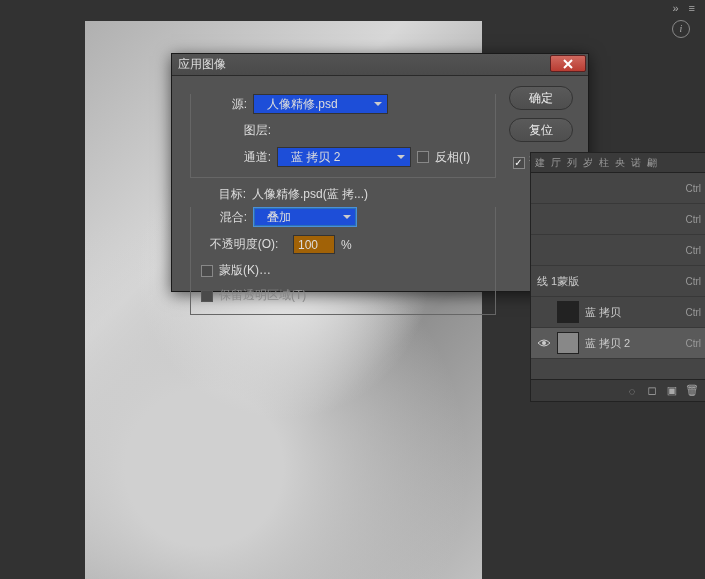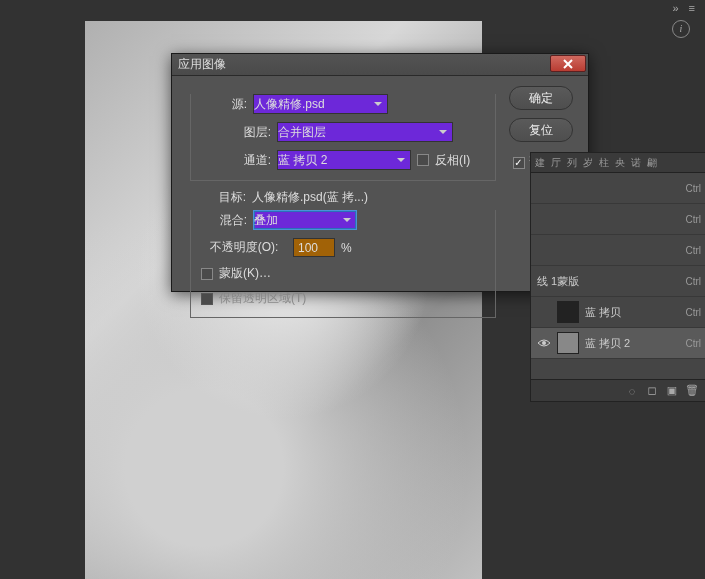--- a/index.html
+++ b/index.html
@@ -28,7 +28,7 @@
   .row { display: flex; align-items: center; margin-top: 8px; font-size: 12px; color: #ddd; gap: 6px; }
   .label { text-align: right; width: 46px; }
   .label-w { text-align: center; width: 86px; }
-  .select { background: #6d28d9; border: 1px solid #333; height: 20px; color: #ddd; font-size: 12px; padding: 0 18px 0 0; position: relative; display: flex; align-items: center; }
+  .select { background: #1d4ed8; border: 1px solid #333; height: 20px; color: #ddd; font-size: 12px; padding: 0 18px 0 13px; position: relative; display: flex; align-items: center; }
   .select::after { content: ""; position: absolute; right: 5px; top: 7px; border: 4px solid transparent; border-top-color: #ccc; }
   .select.highlight { border: 1px solid #4a90d9; box-shadow: inset 0 0 0 1px #2a70b9; }
   .checkbox { width: 12px; height: 12px; border: 1px solid #888; background: #4a4a4a; display: inline-flex; align-items: center; justify-content: center; }

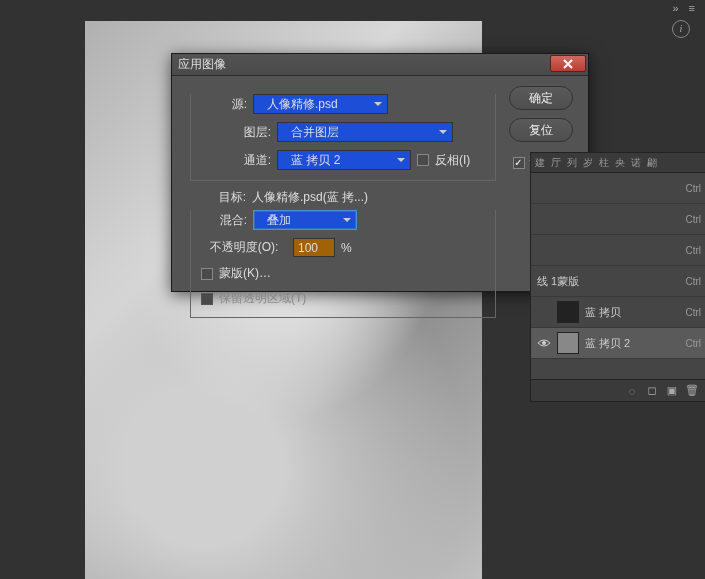--- a/index.html
+++ b/index.html
@@ -87,9 +87,6 @@
         </div>
         <div class="row">
           <span class="label" style="width:70px;">图层:</span>
-          <div class="select" style="width:176px;">
-              <span>合并图层</span>
-            </div>
         </div>
         <div class="row">
           <span class="label" style="width:70px;">通道:</span>

